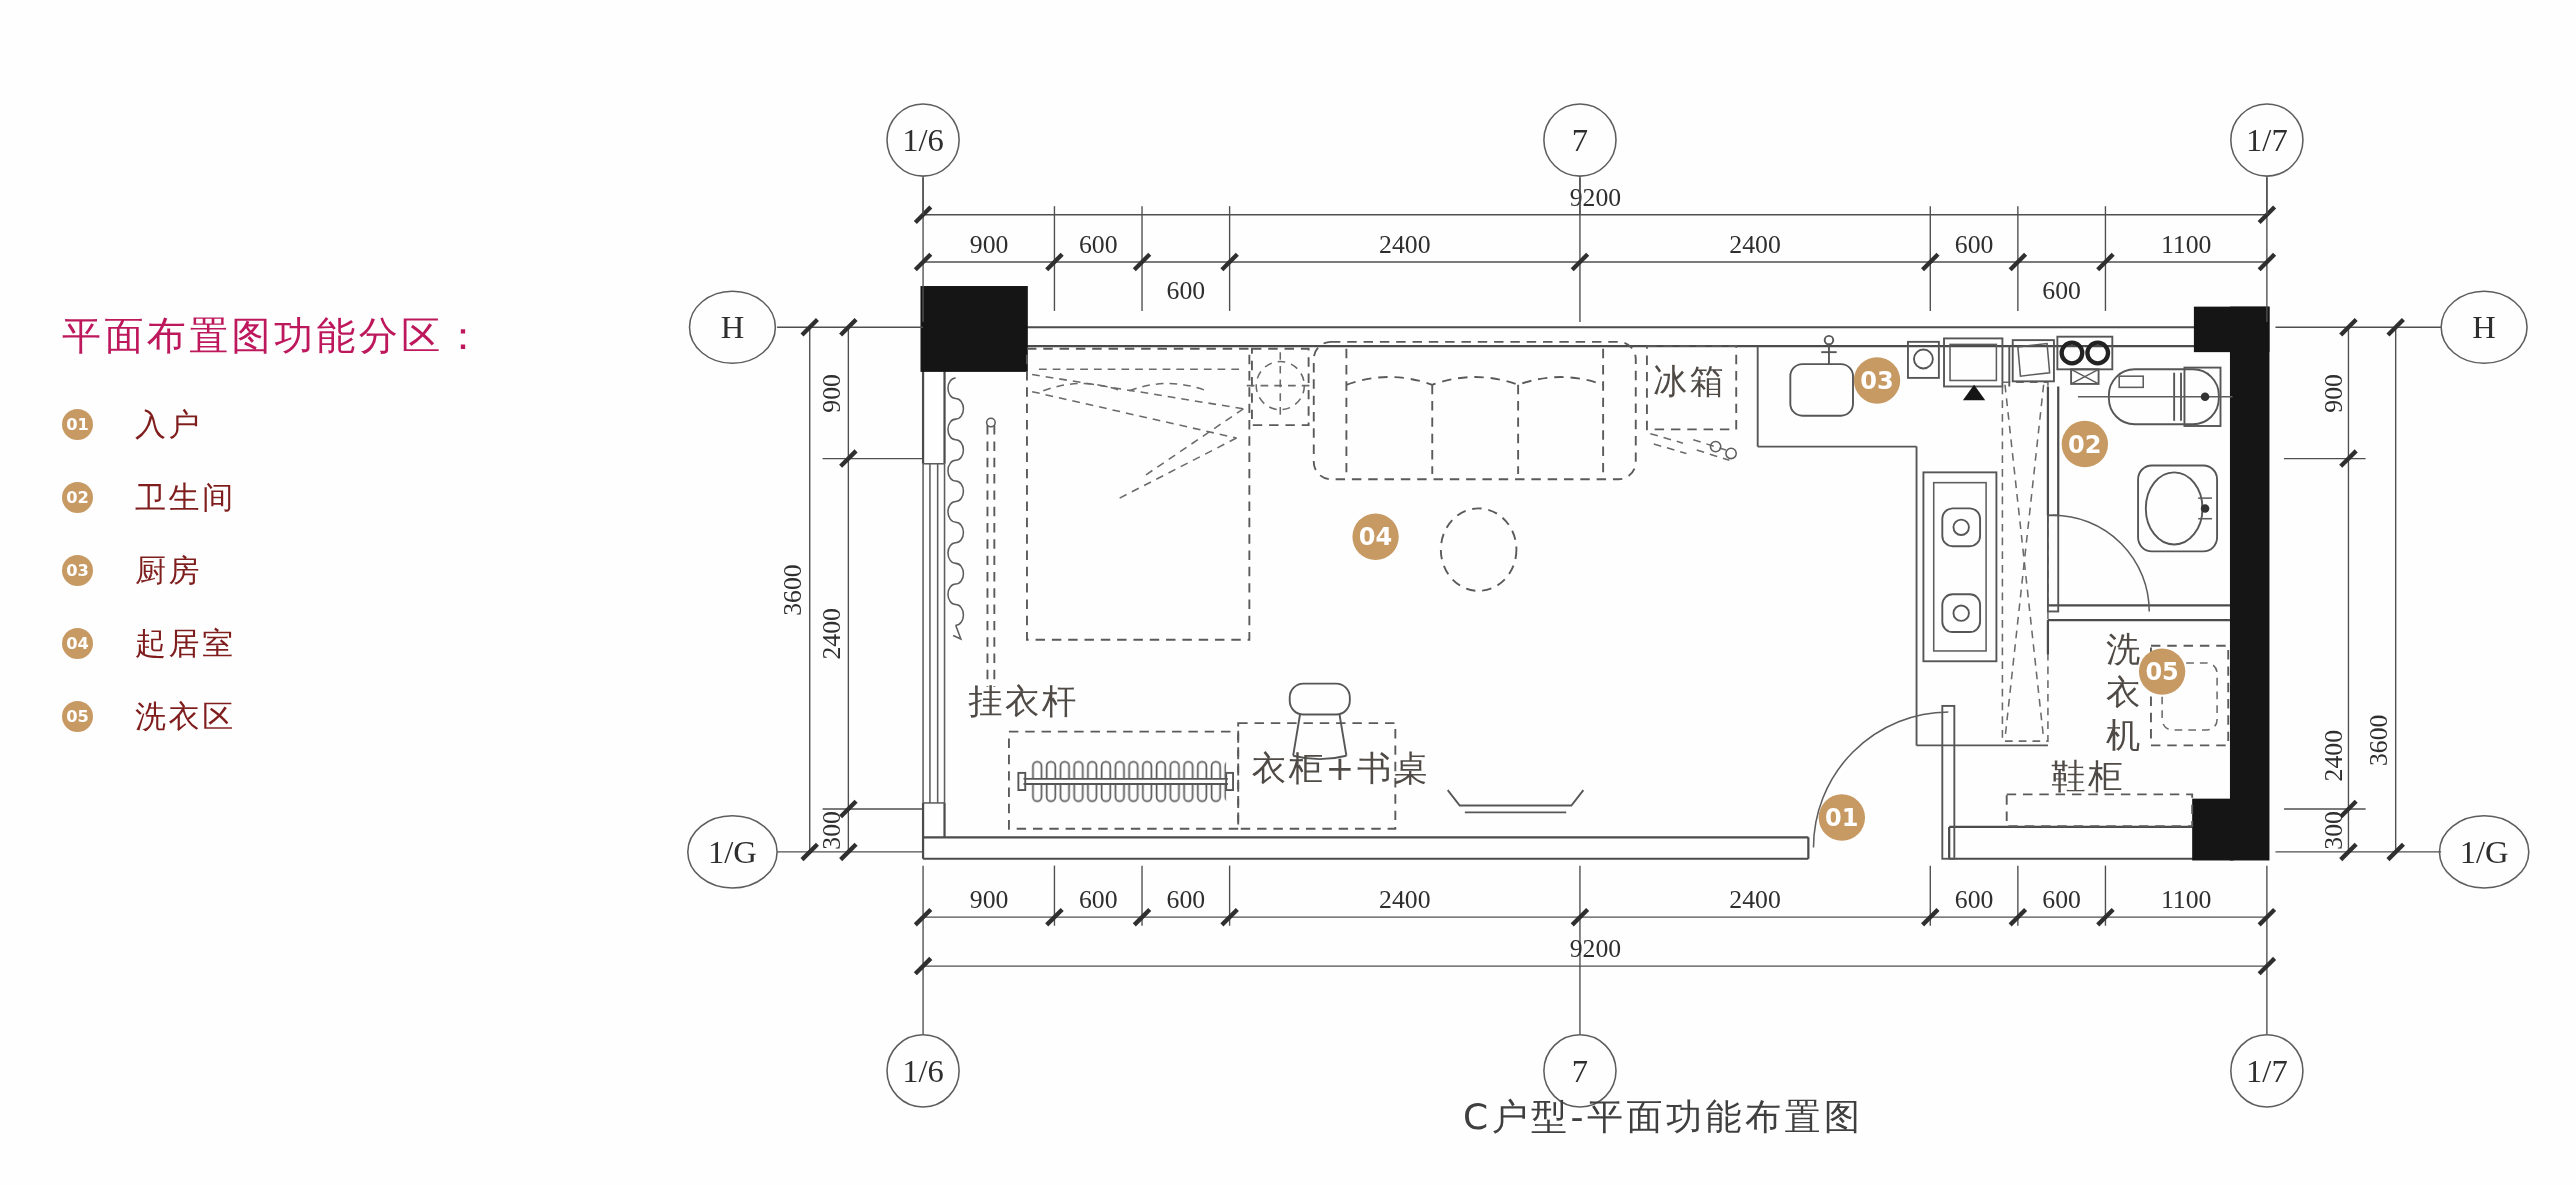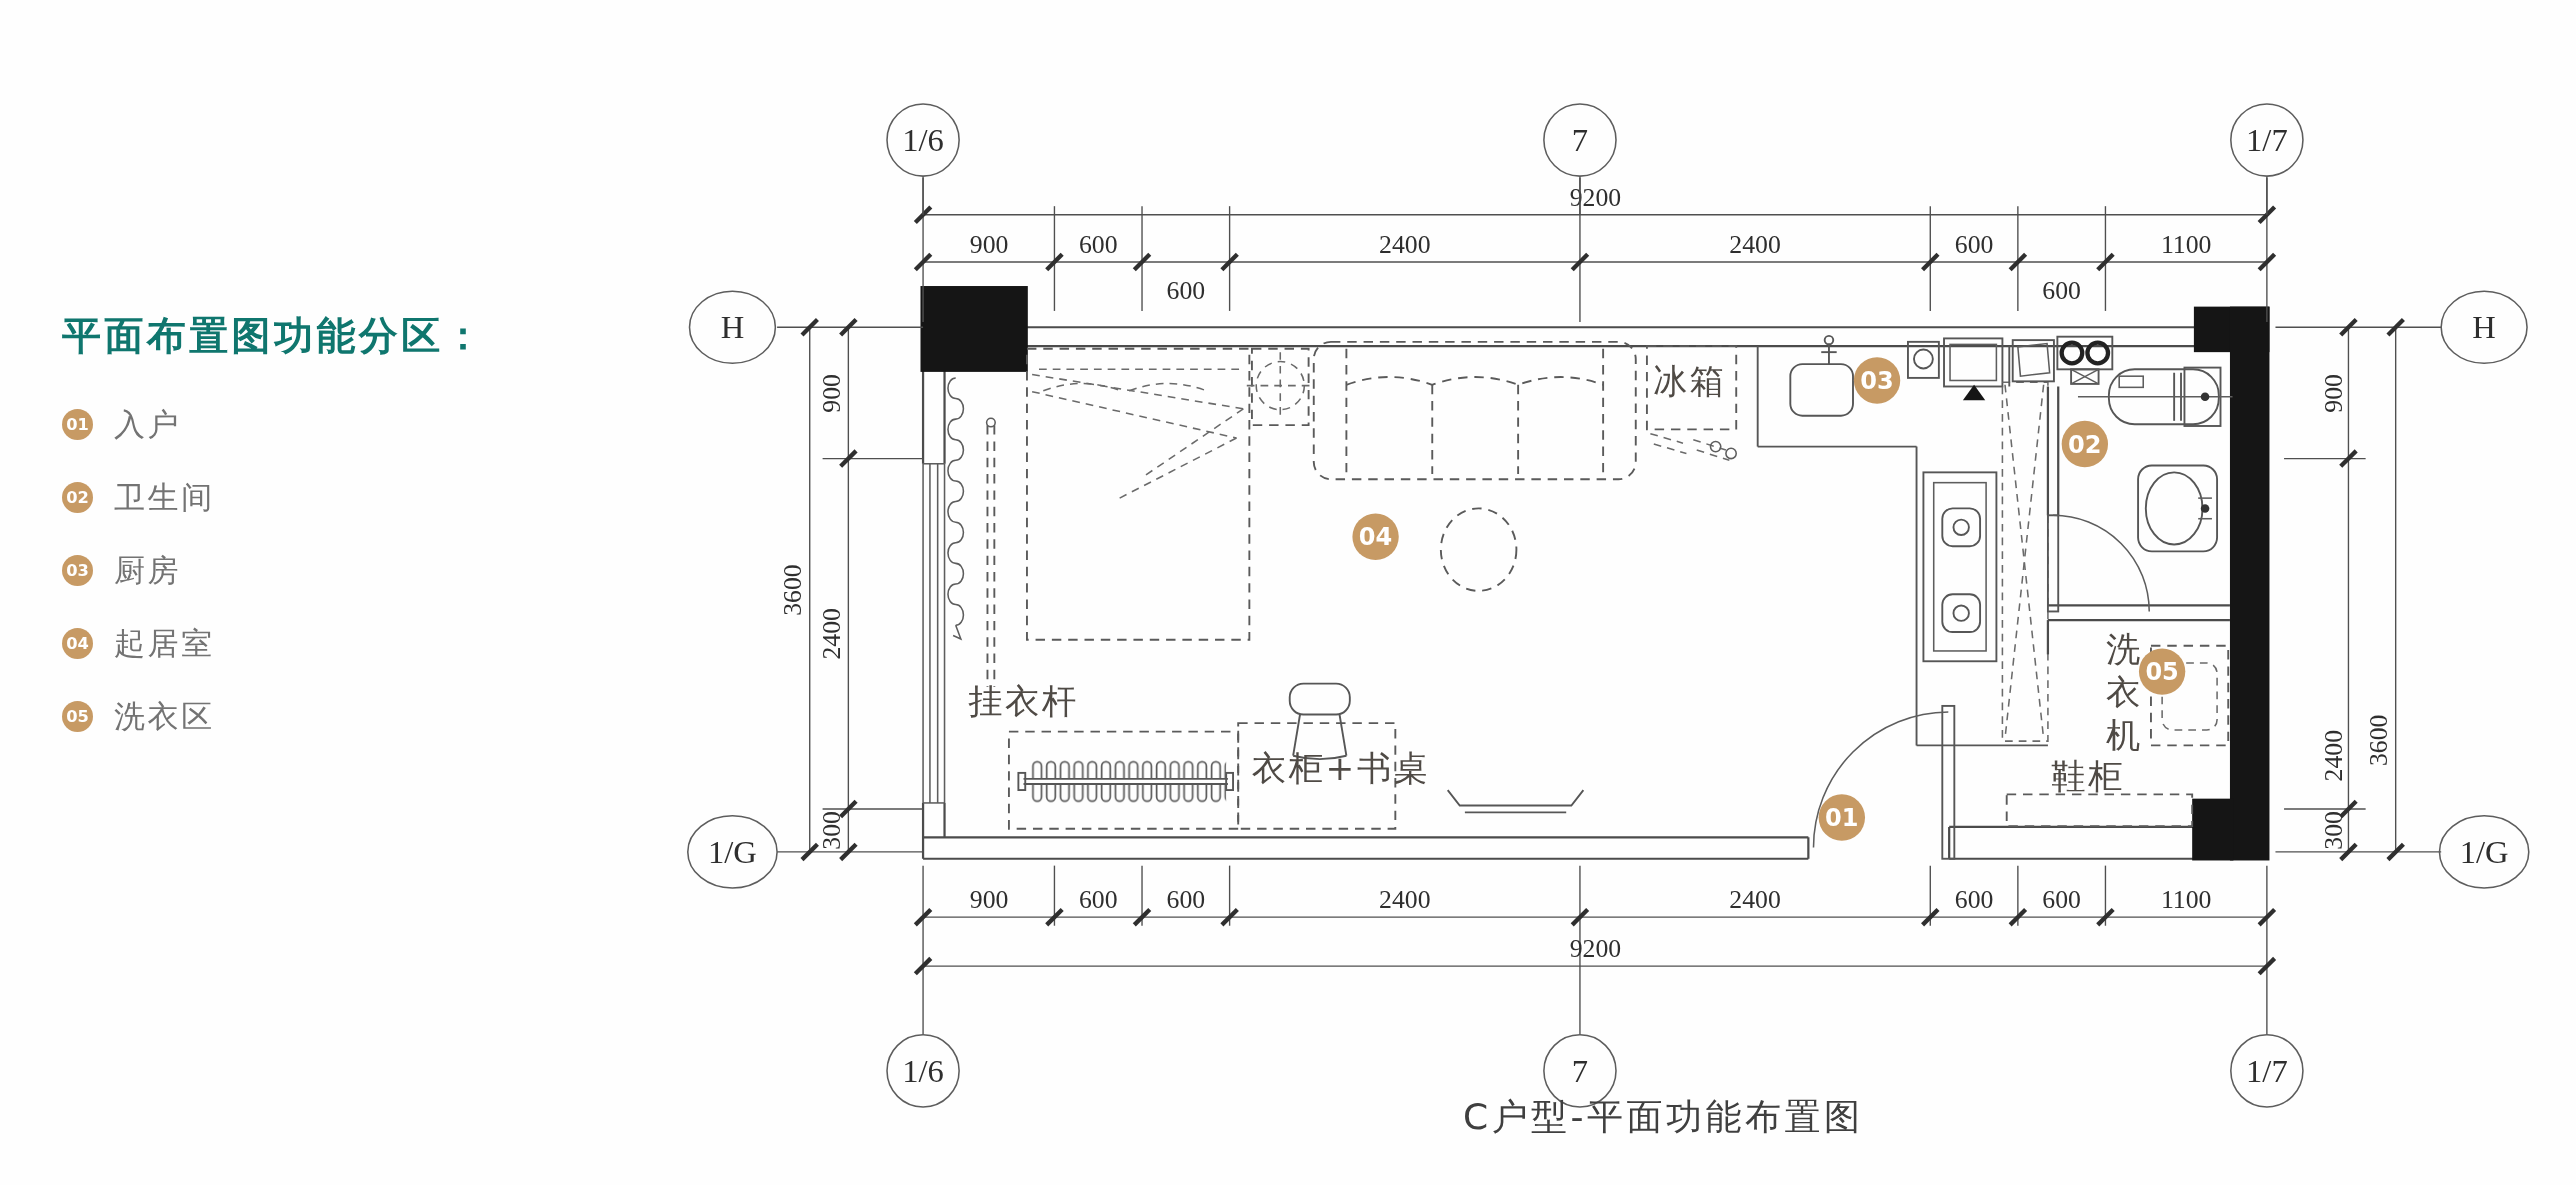--- a/index.html
+++ b/index.html
@@ -7,7 +7,7 @@
         font-family:"DejaVu Sans",sans-serif;}
   
   .legend{position:absolute;left:62px;top:309px;width:464px;}
-  .legend-title{font-size:39px;font-weight:bold;color:#0f766e;letter-spacing:3.4px;}
+  .legend-title{font-size:39px;font-weight:normal;color:#be185d;letter-spacing:3.4px;}
   .legend-items{margin-top:46px;}
   .legend-item{display:flex;align-items:center;margin-bottom:42px;height:31px;}
   .legend-badge{width:31px;height:31px;border-radius:50%;background:#C79A64;color:#ffffff;

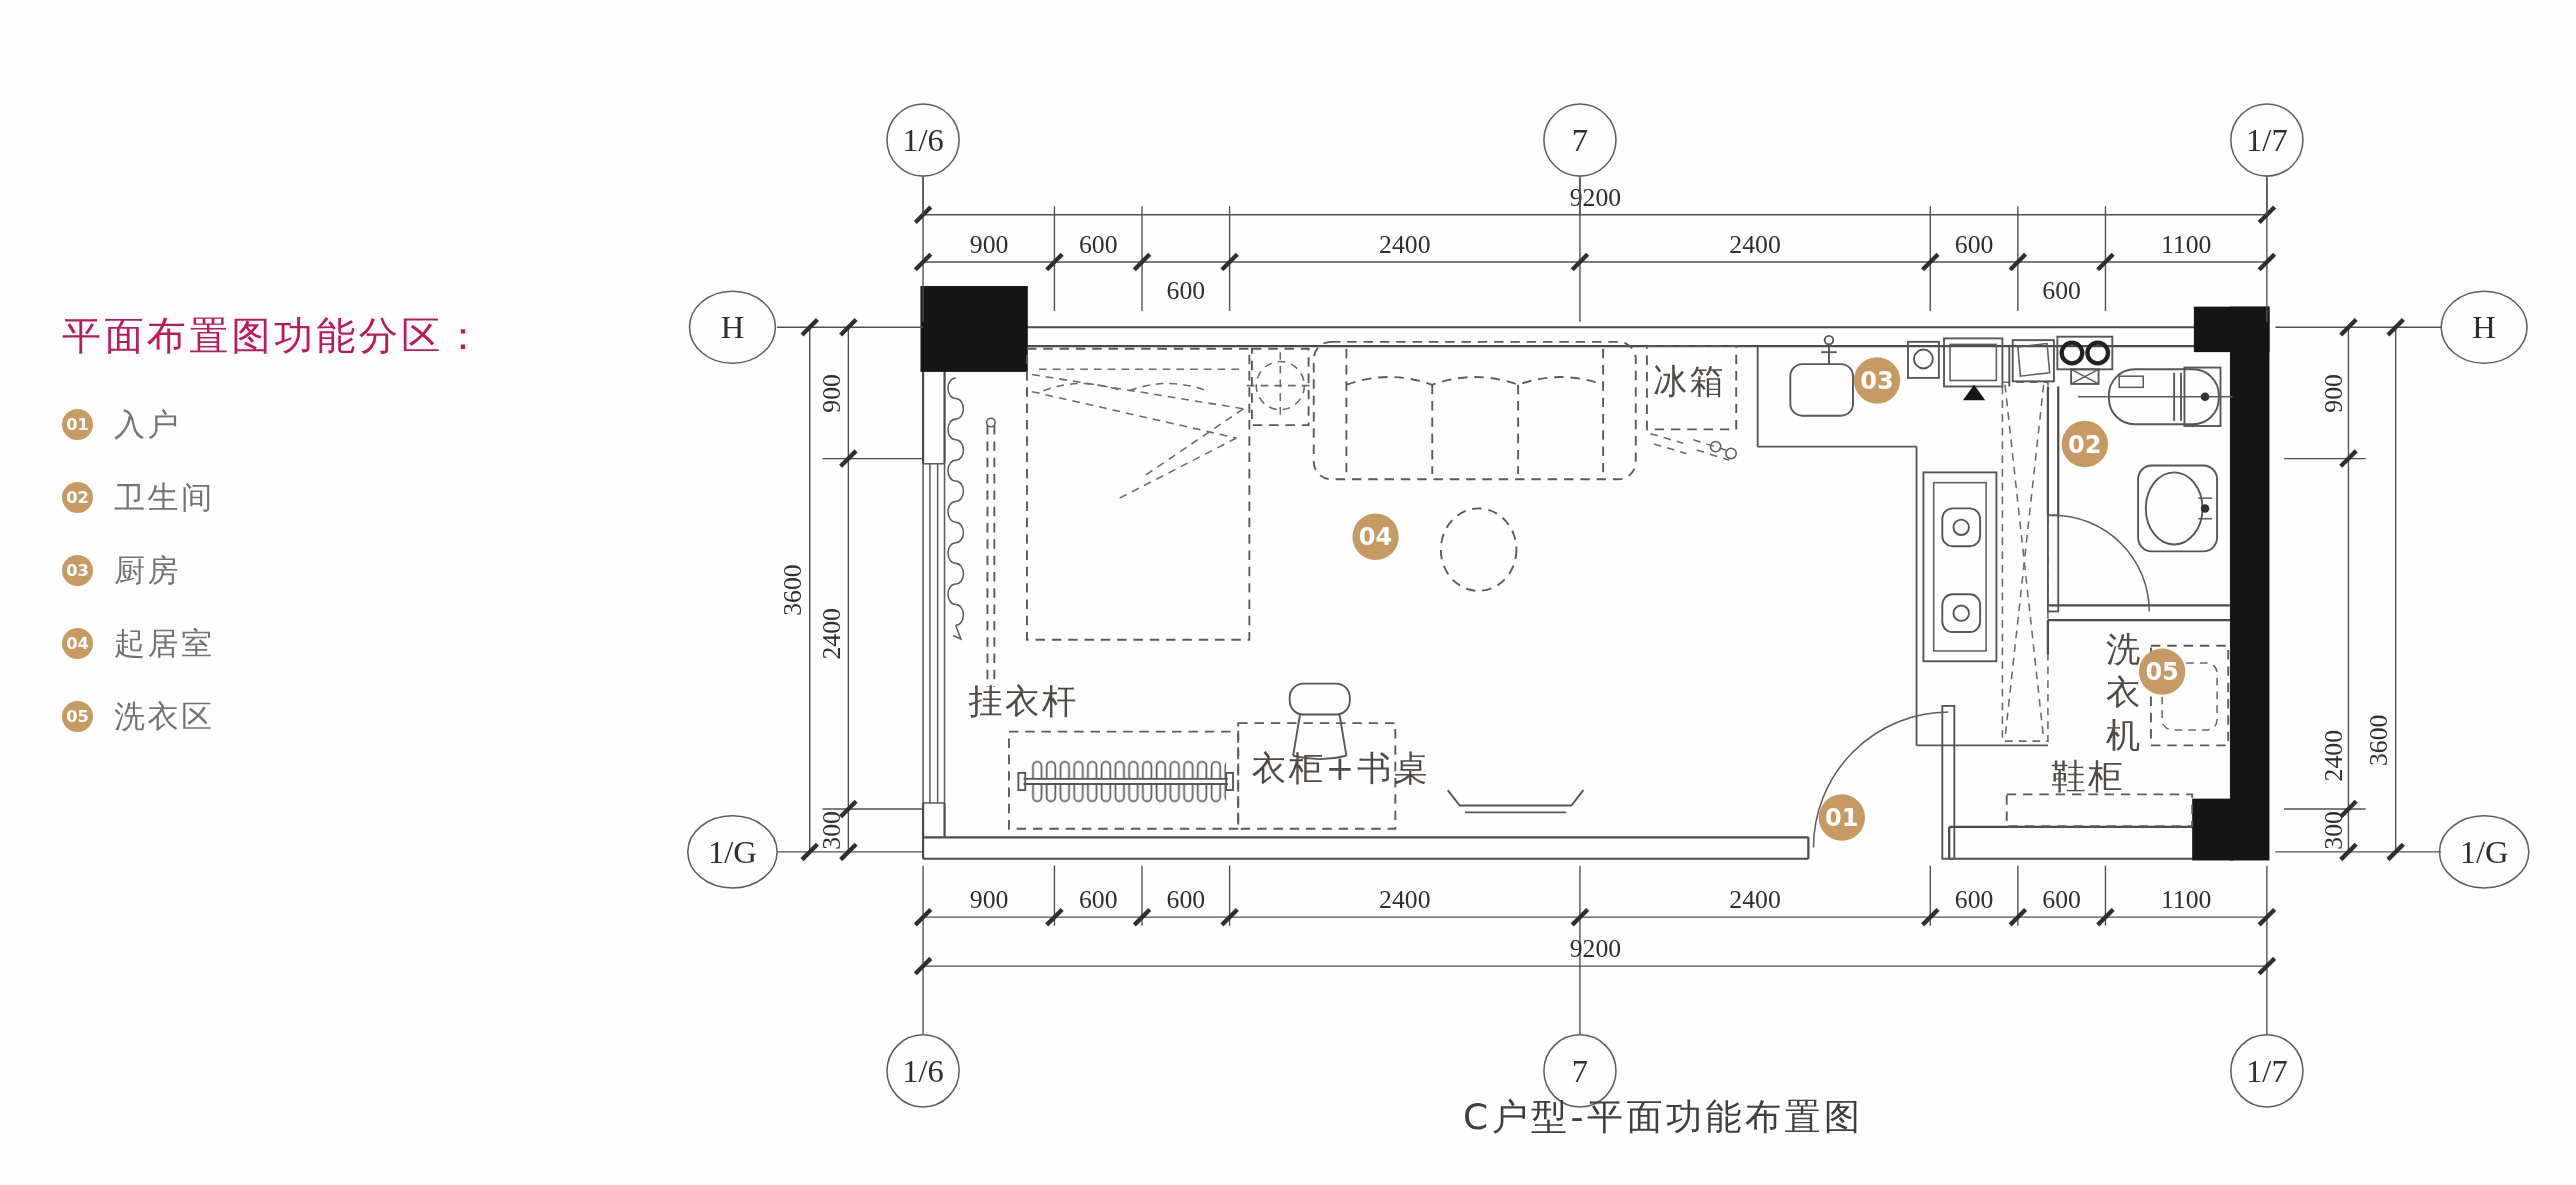--- a/index.html
+++ b/index.html
@@ -13,7 +13,7 @@
   .legend-badge{width:31px;height:31px;border-radius:50%;background:#C79A64;color:#ffffff;
         font-size:16.3px;font-weight:bold;display:flex;align-items:center;justify-content:center;
         flex:0 0 31px;}
-  .legend-label{font-size:31px;color:#737373;margin-left:21px;letter-spacing:2.6px;}
+  .legend-label{font-size:31px;color:#7f1d1d;margin-left:42px;letter-spacing:2.6px;}
   
   svg{position:absolute;left:0;top:0;}
   .wall{stroke:#4b4b4b;stroke-width:2.6;fill:none;}

